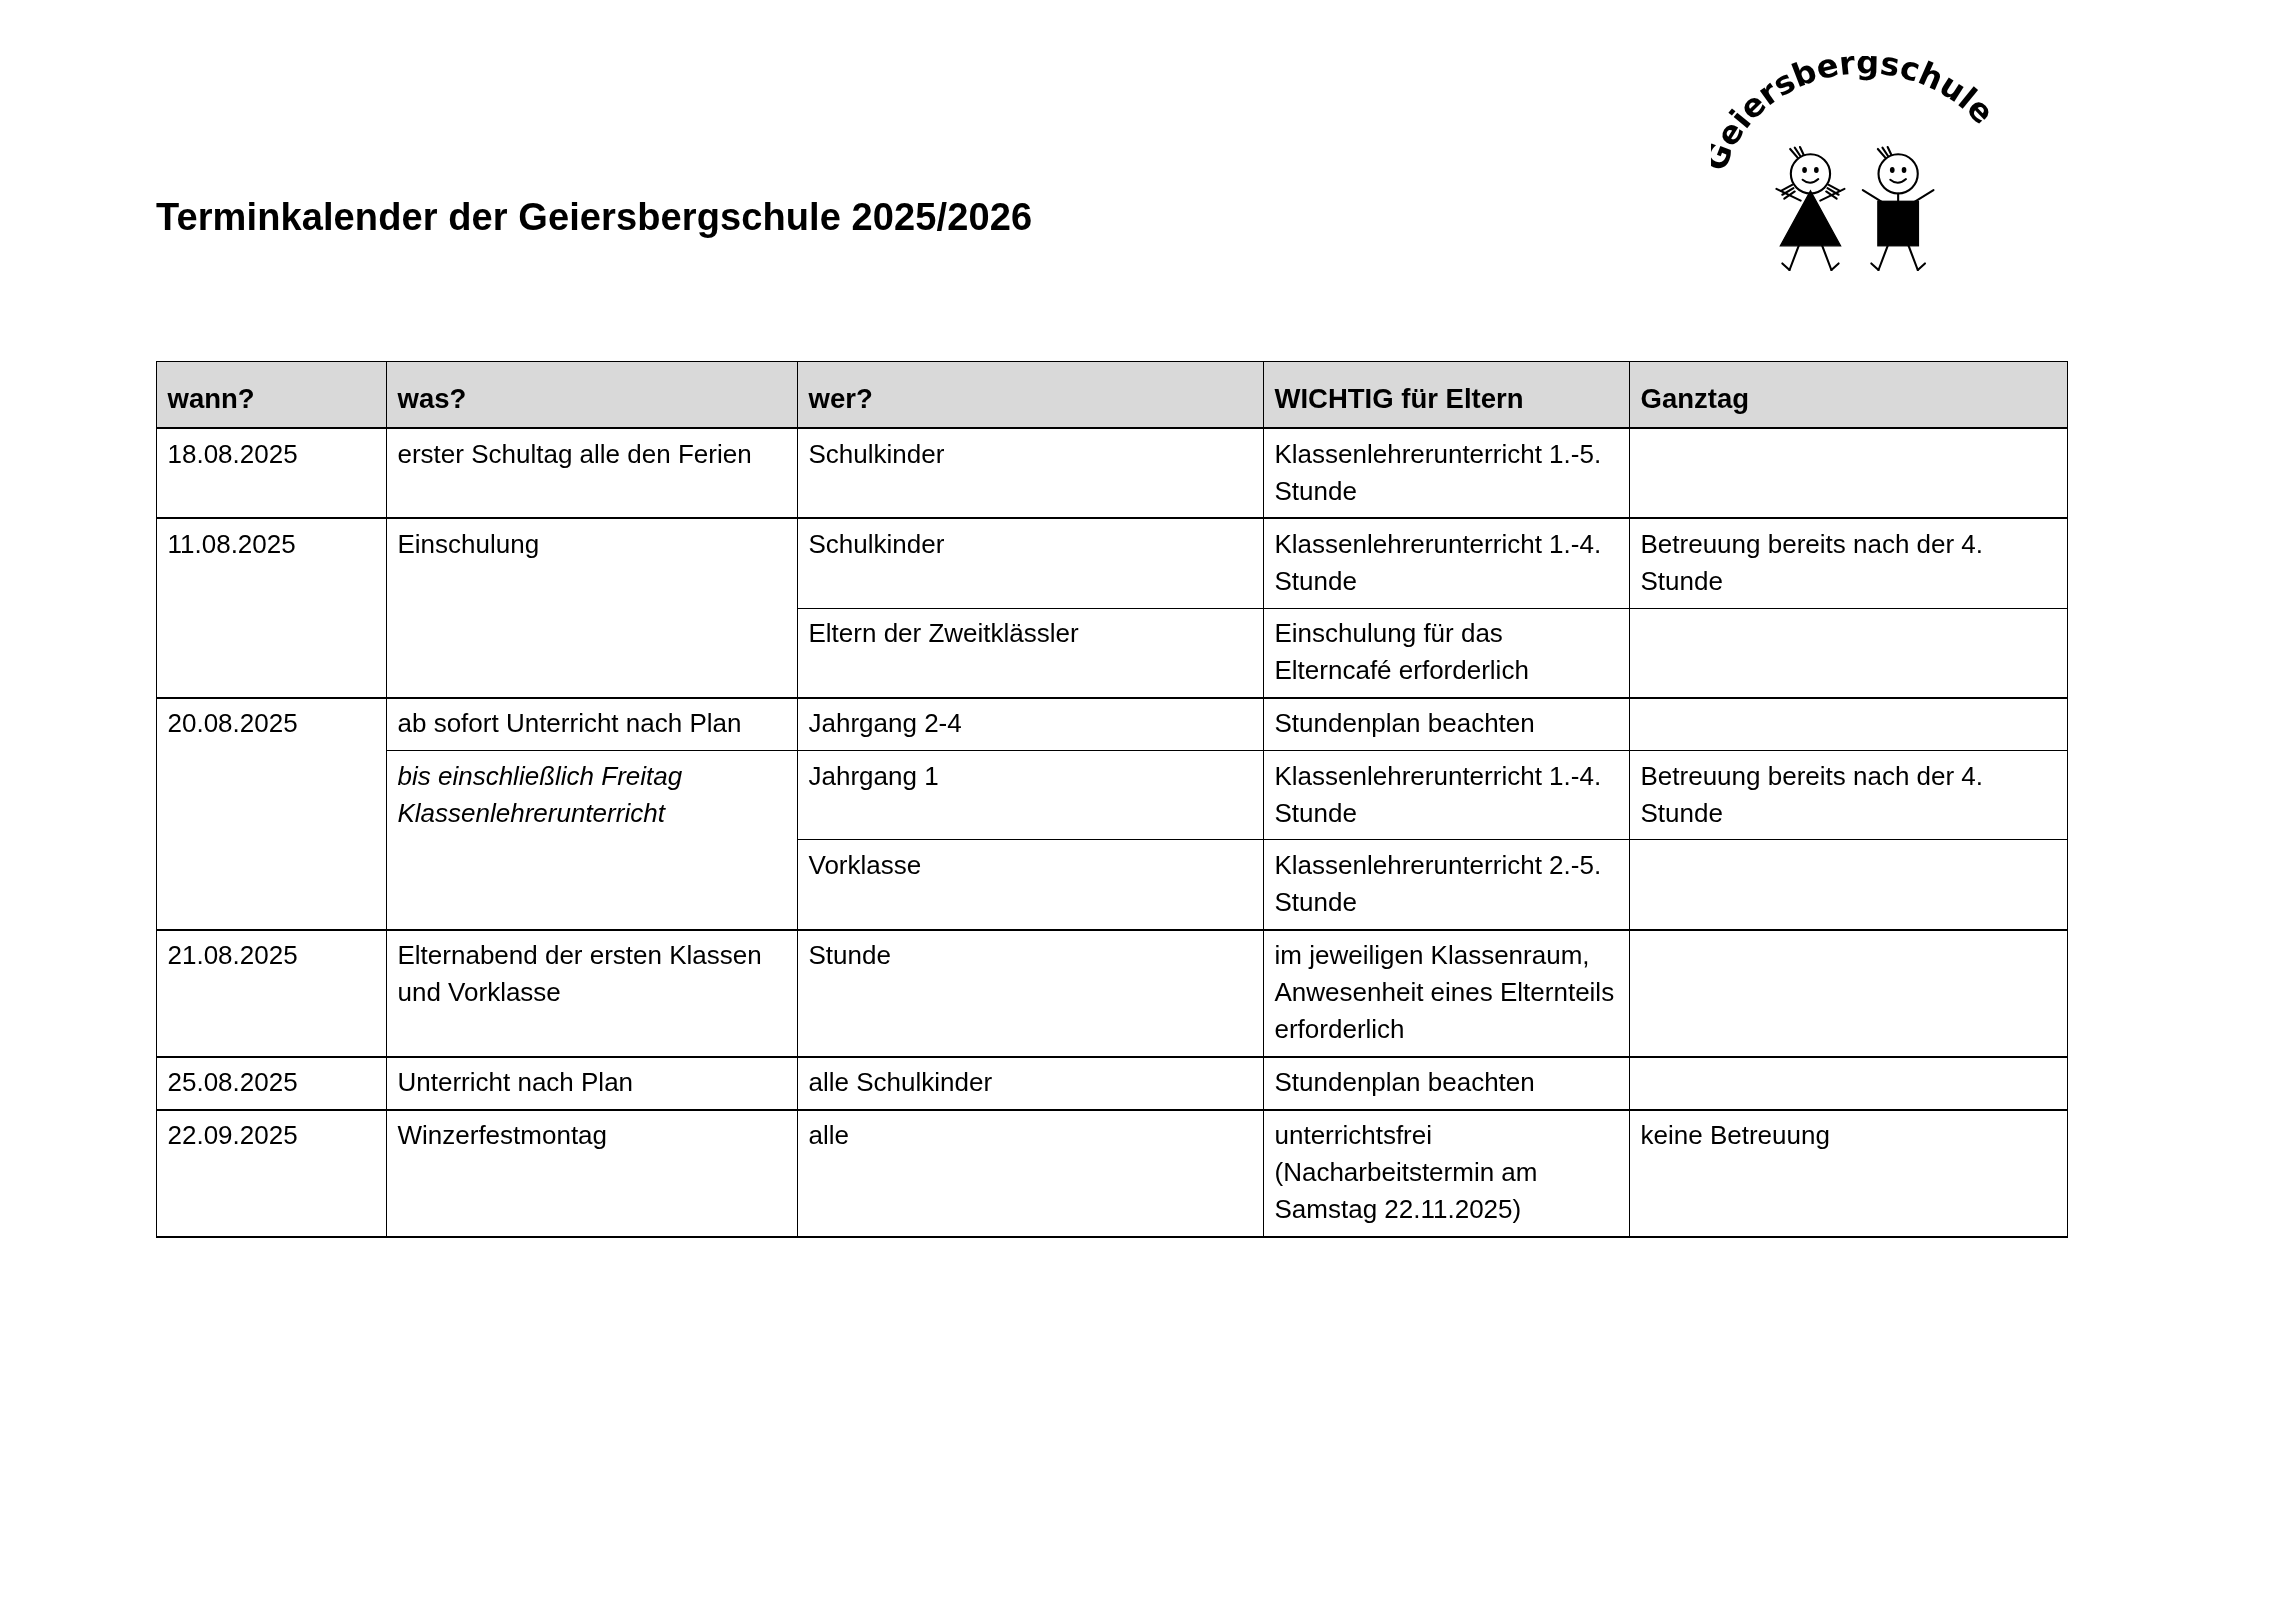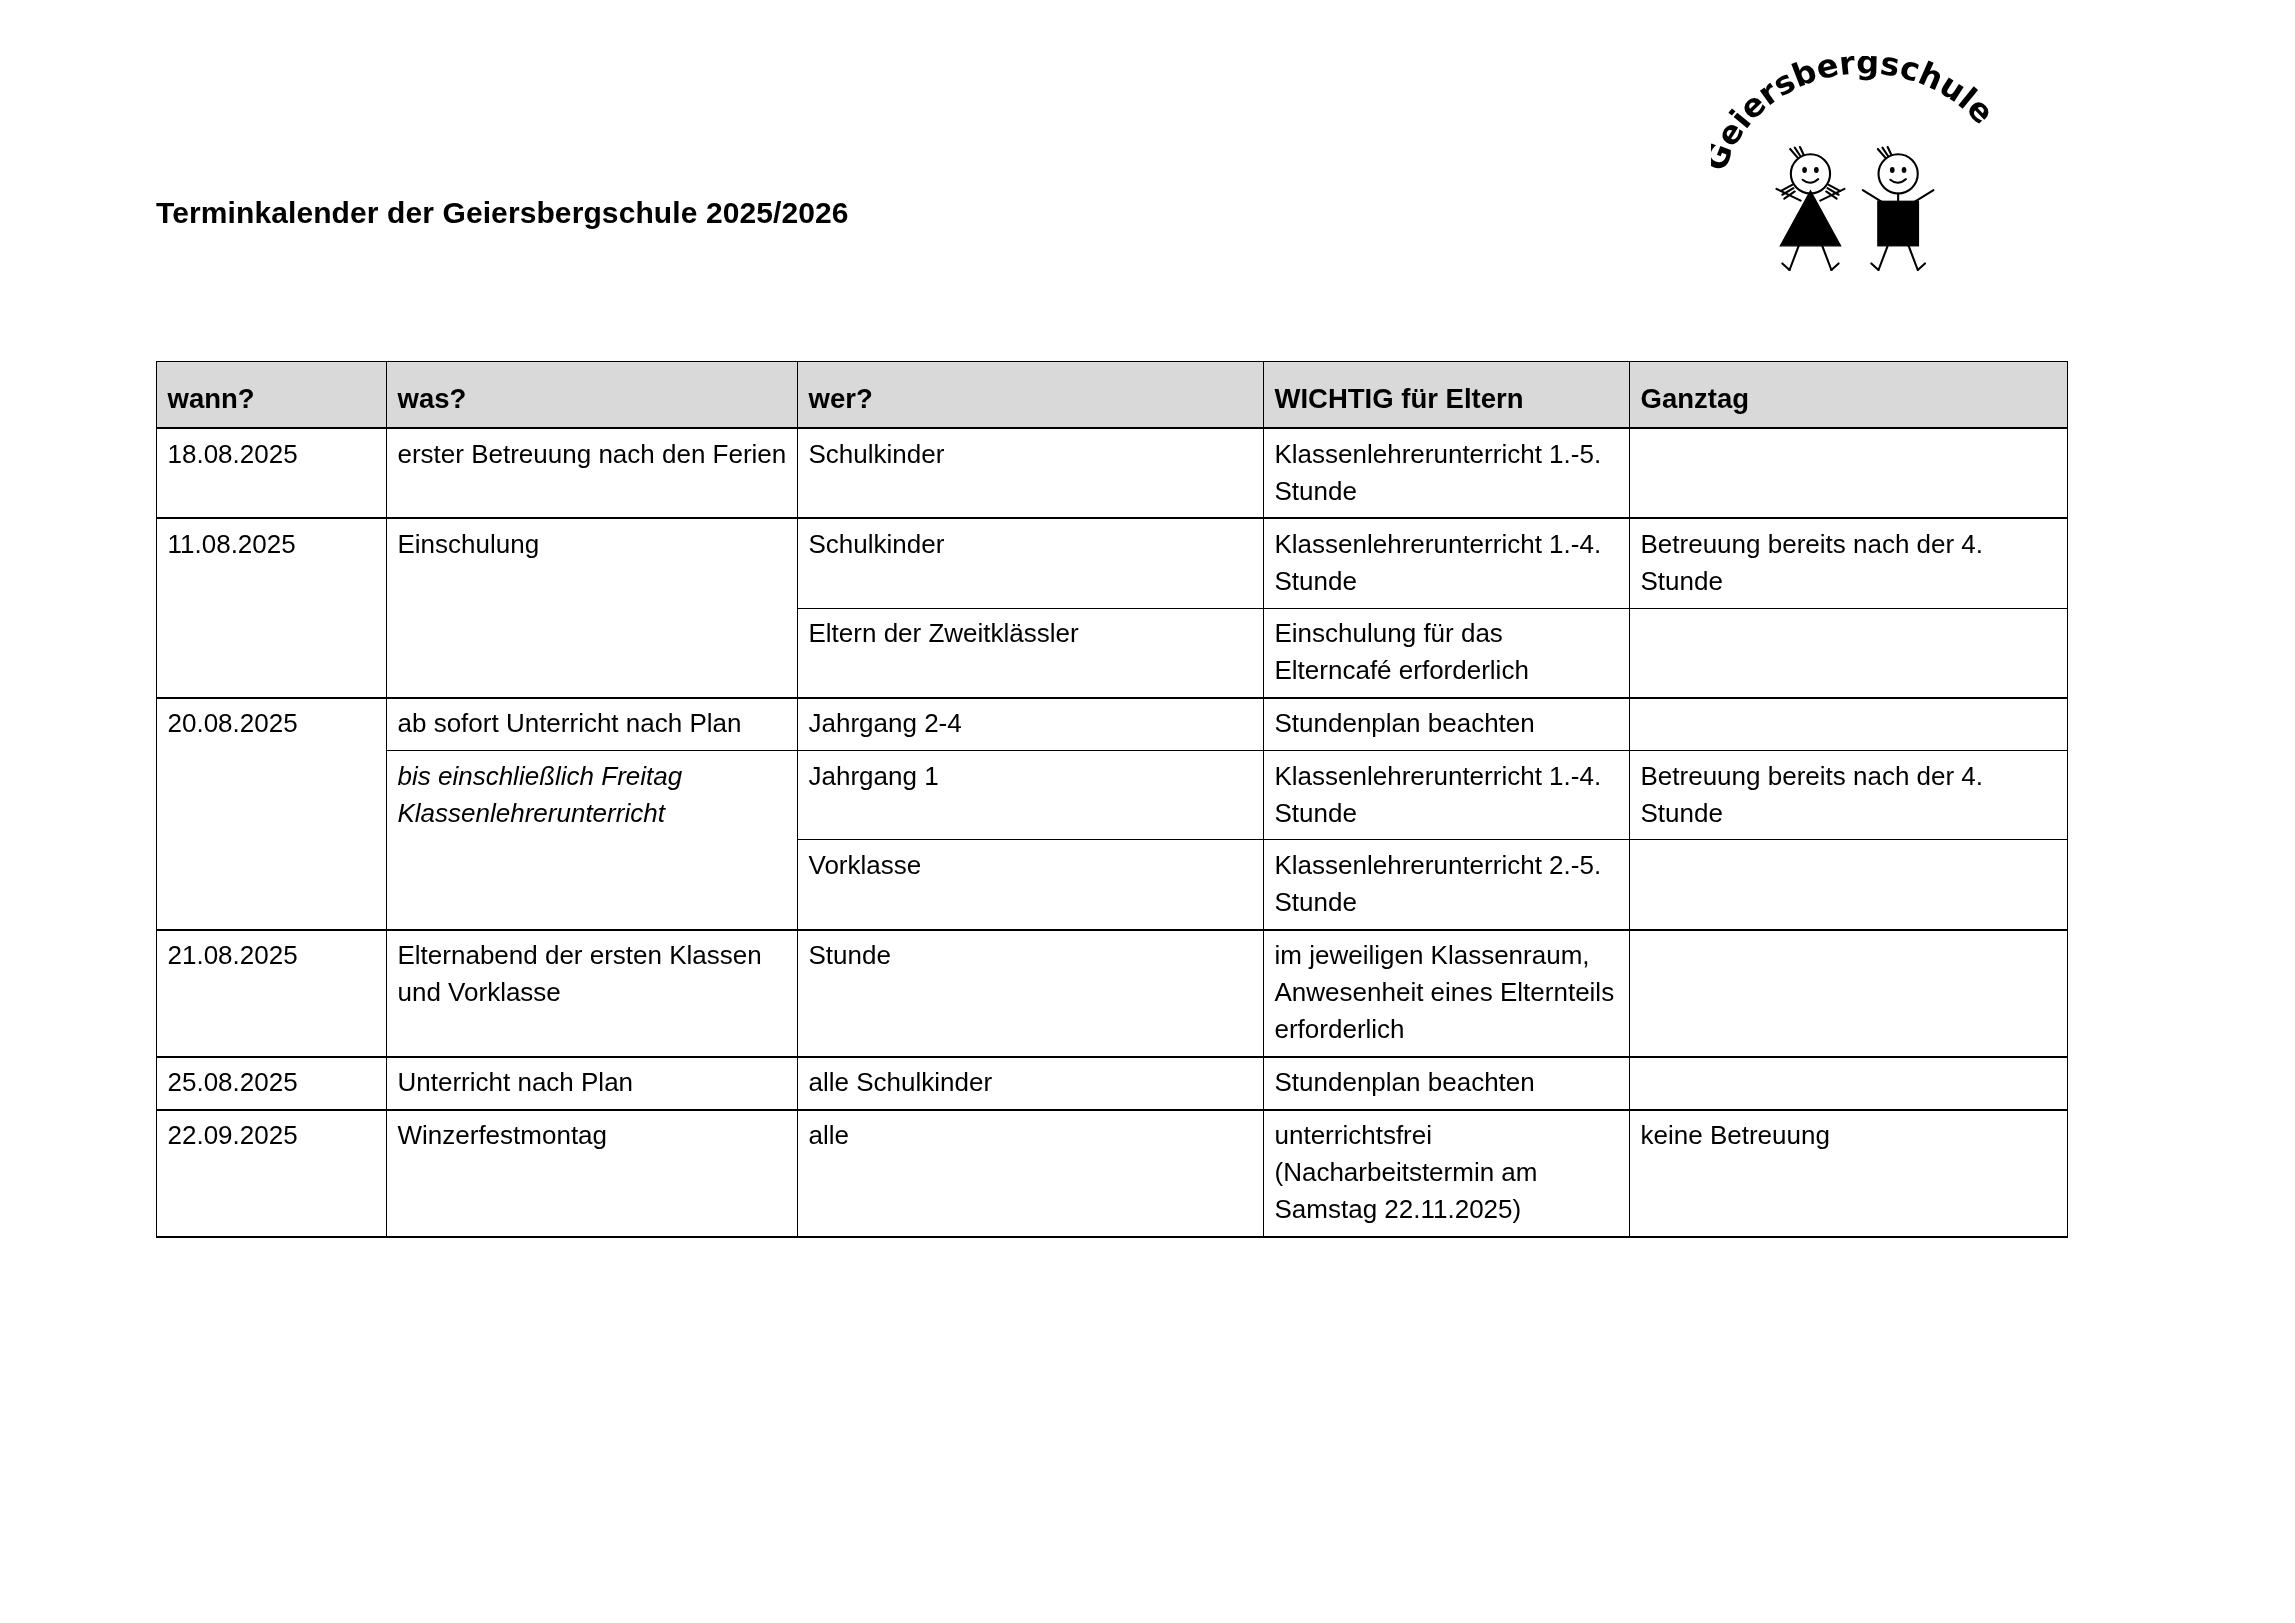--- a/index.html
+++ b/index.html
@@ -31,7 +31,7 @@
     position: absolute;
     left: 156px;
     top: 196px;
-    font-size: 30px;
+    font-size: 38px;
     font-weight: bold;
     letter-spacing: 0.1px;
     white-space: nowrap;

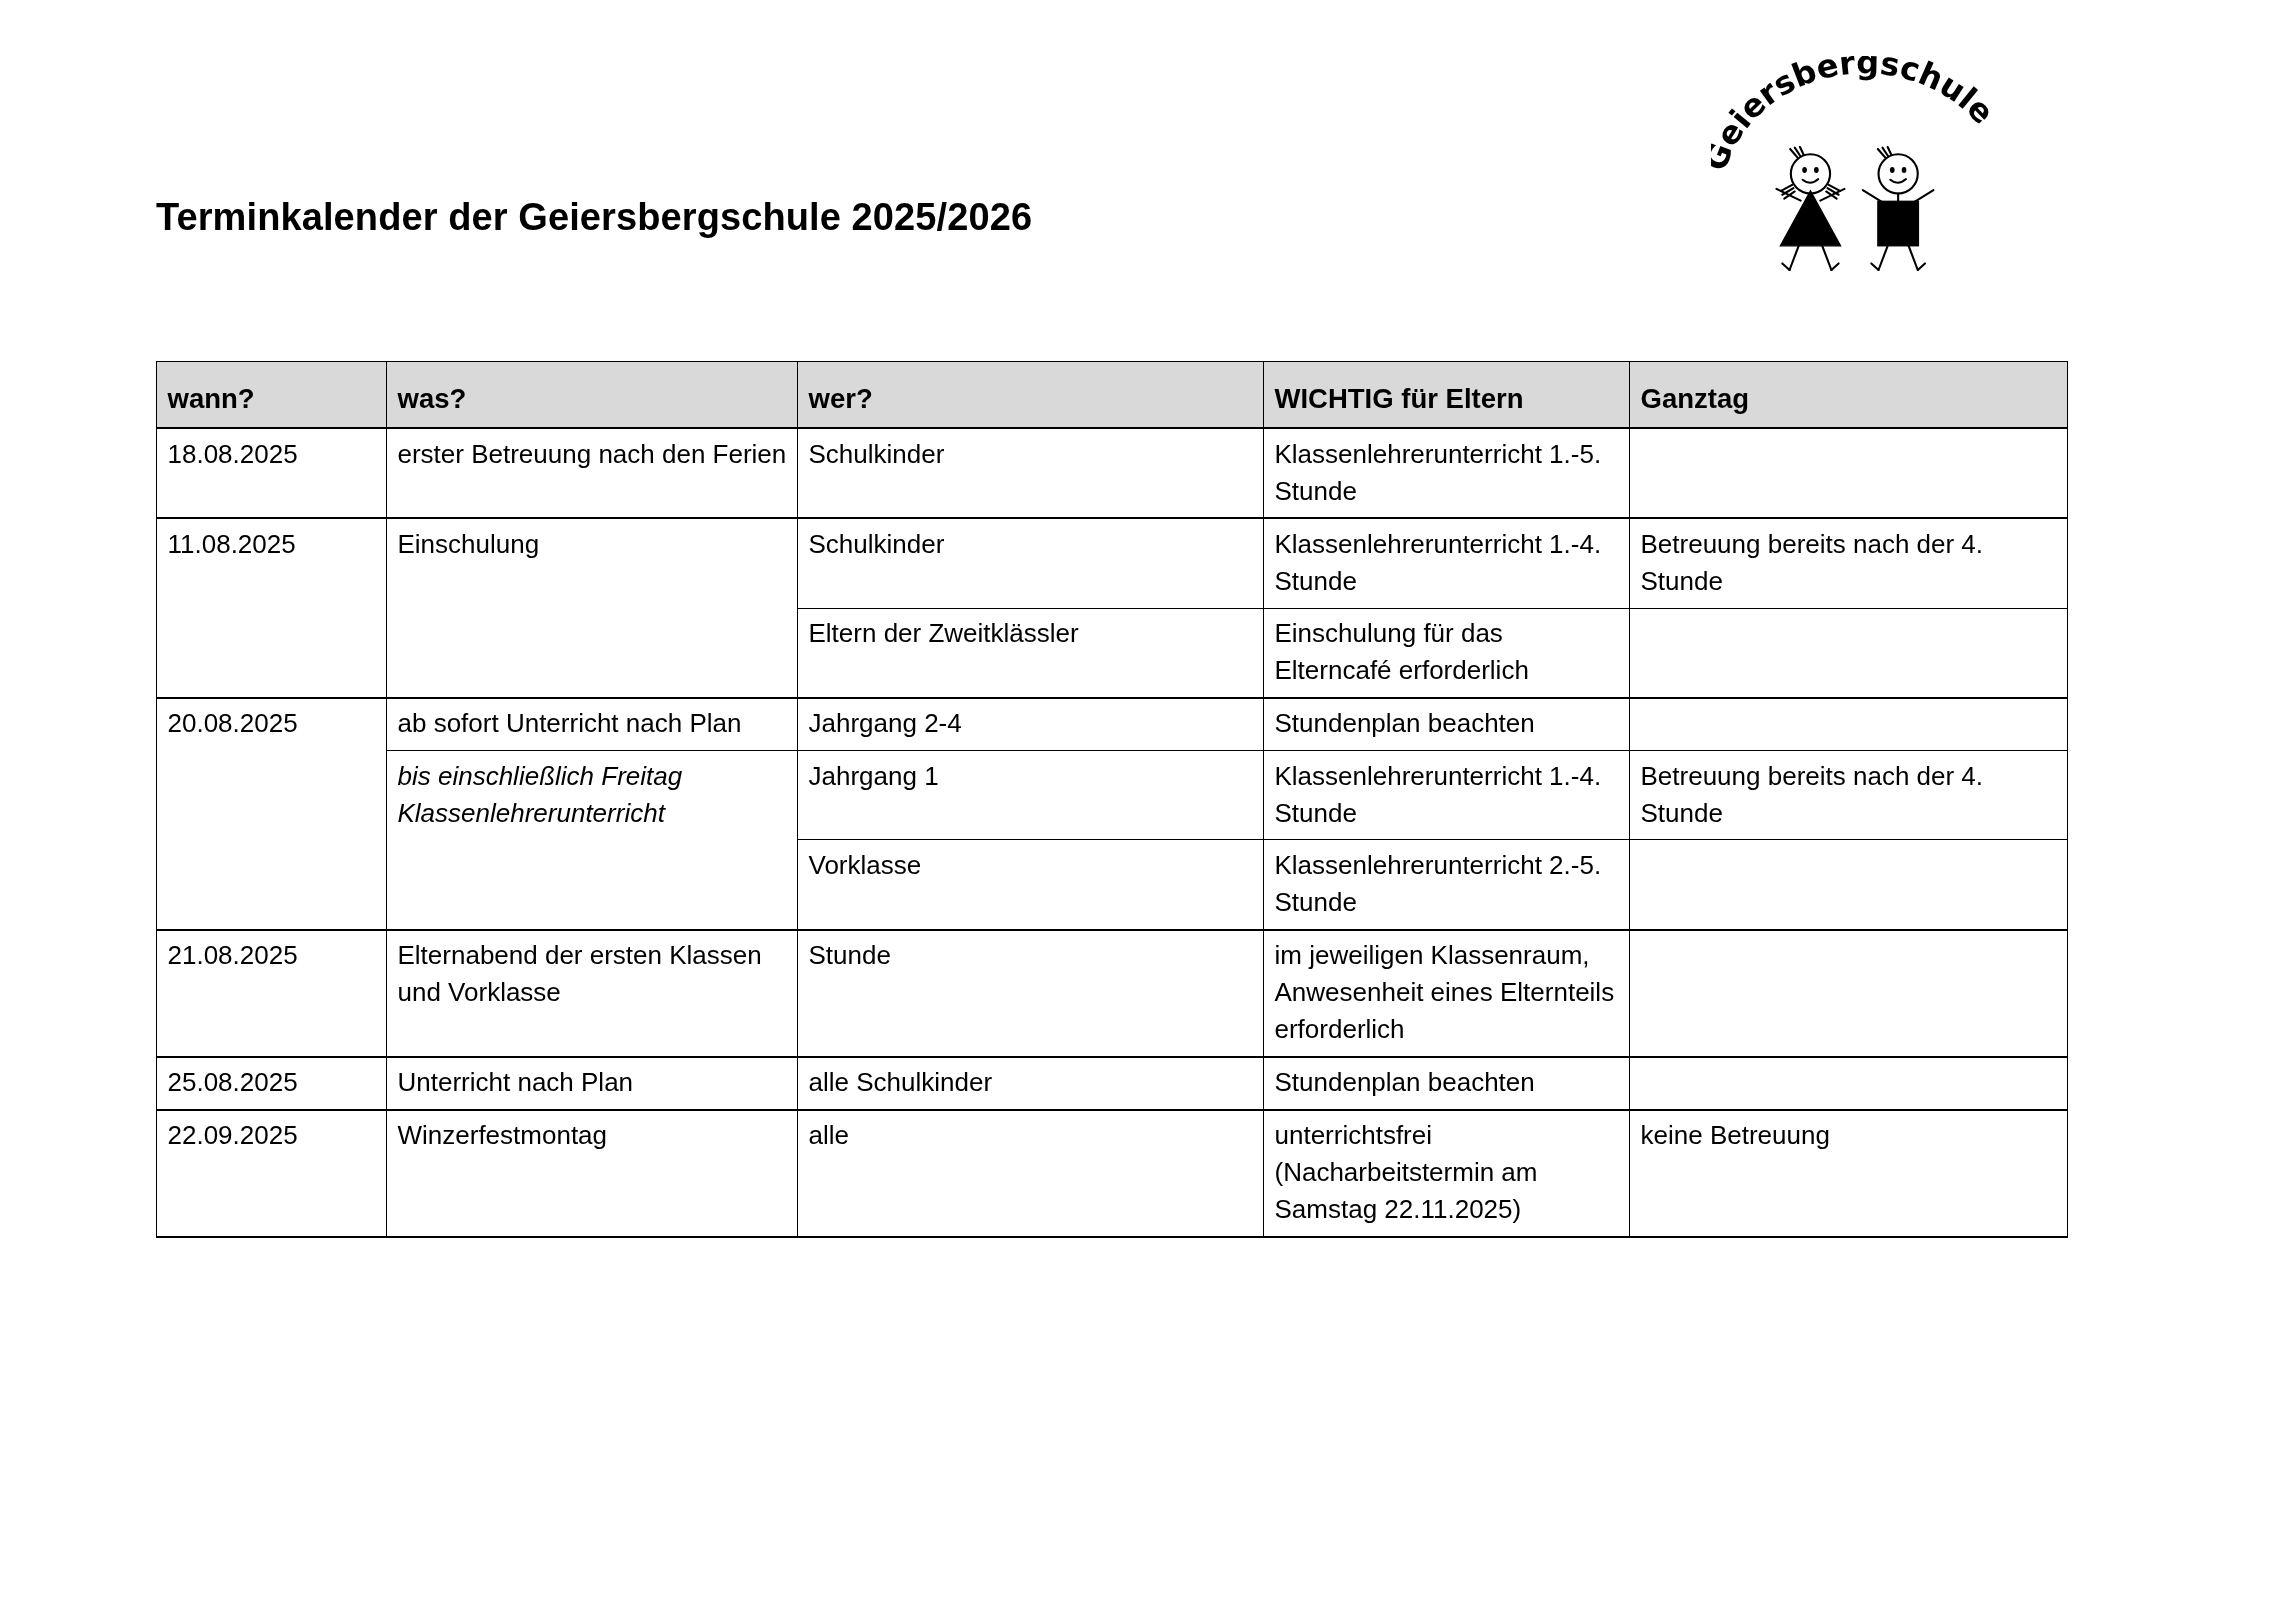--- a/index.html
+++ b/index.html
@@ -182,7 +182,7 @@
 
     <tr class="major">
       <td>18.08.2025</td>
-      <td>erster Betreuung nach den Ferien</td>
+      <td>erster Schultag alle den Ferien</td>
       <td>Schulkinder</td>
       <td>Klassenlehrerunterricht 1.-5. Stunde</td>
       <td class="empty"></td>

